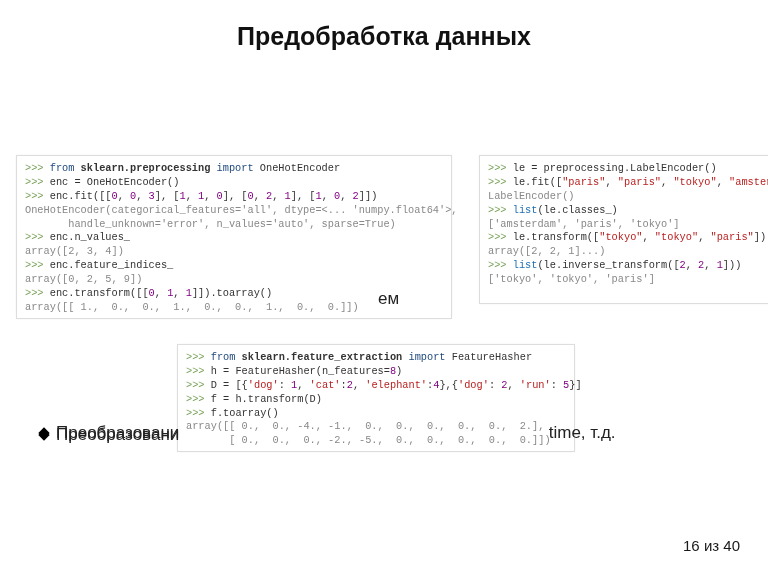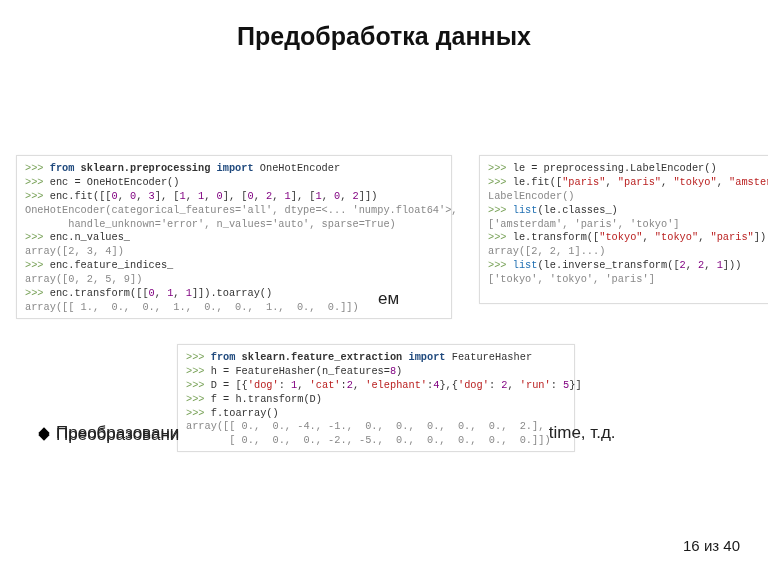--- a/index.html
+++ b/index.html
@@ -73,7 +73,7 @@
   .code-bottom { top: 344px; left: 177px; width: 380px; height: 94px;  font-size: 10.3px; }
 
   .cg   { color: #7aa35a; }   
-  .cnav { color: #1f497d; font-weight: bold; } 
+  .cnav { color: #1f497d; font-weight: normal; } 
   .cblu { color: #1f6fb2; }   
   .cred { color: #ba2121; }   
   .cpur { color: #800080; }   

